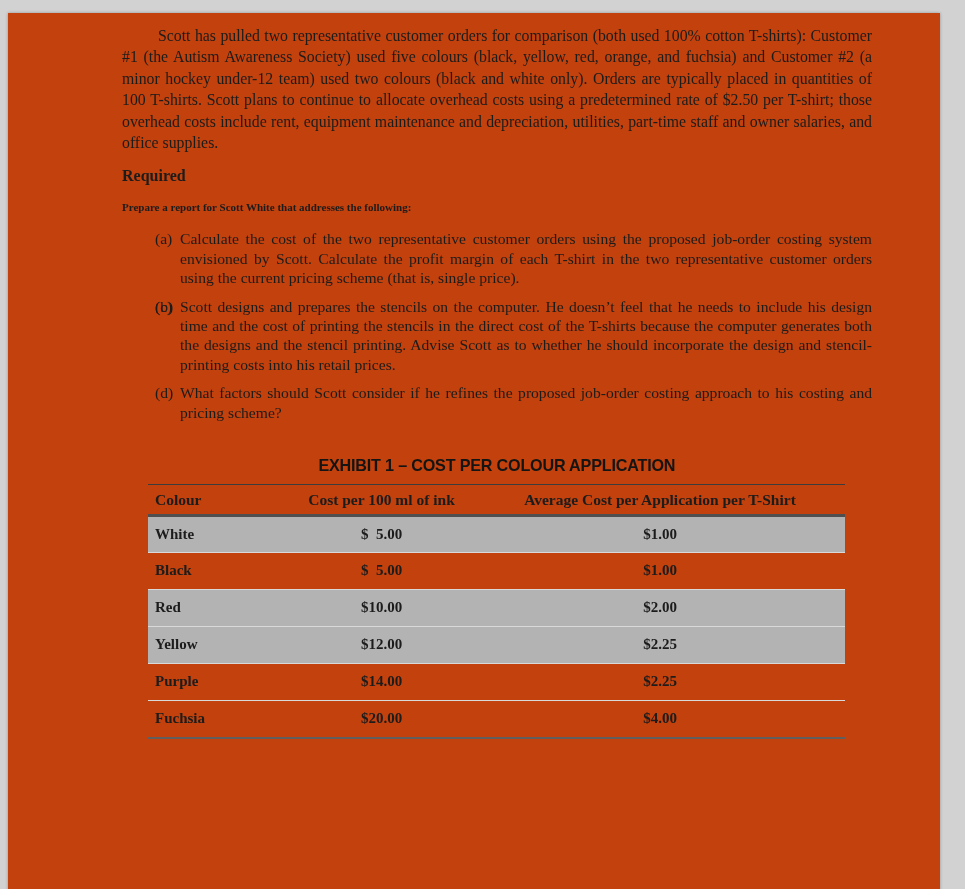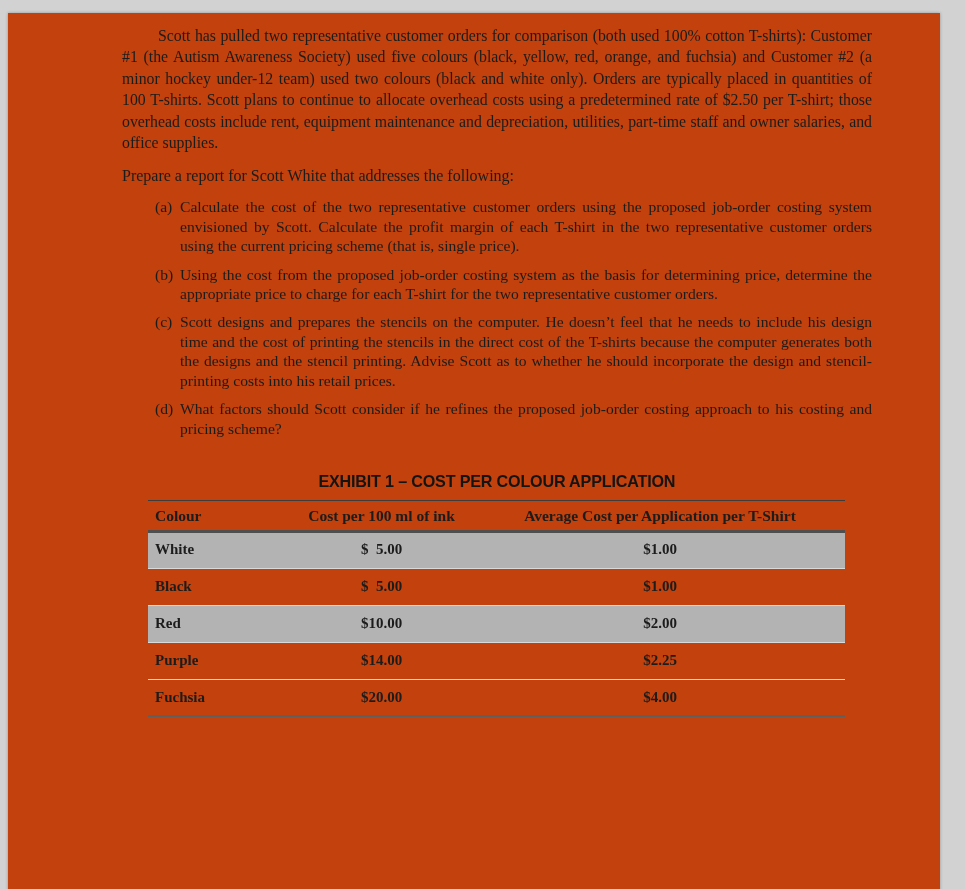--- a/index.html
+++ b/index.html
@@ -135,6 +135,7 @@
 
     <p class="intro">Scott has pulled two representative customer orders for comparison (both used 100% cotton T-shirts): Customer #1 (the Autism Awareness Society) used five colours (black, yellow, red, orange, and fuchsia) and Customer #2 (a minor hockey under-12 team) used two colours (black and white only). Orders are typically placed in quantities of 100 T-shirts. Scott plans to continue to allocate overhead costs using a predetermined rate of $2.50 per T-shirt; those overhead costs include rent, equipment maintenance and depreciation, utilities, part-time staff and owner salaries, and office supplies.</p>
 
+    <p class="required-heading">Required</p>
 
     <p class="required-intro">Prepare a report for Scott White that addresses the following:</p>
 

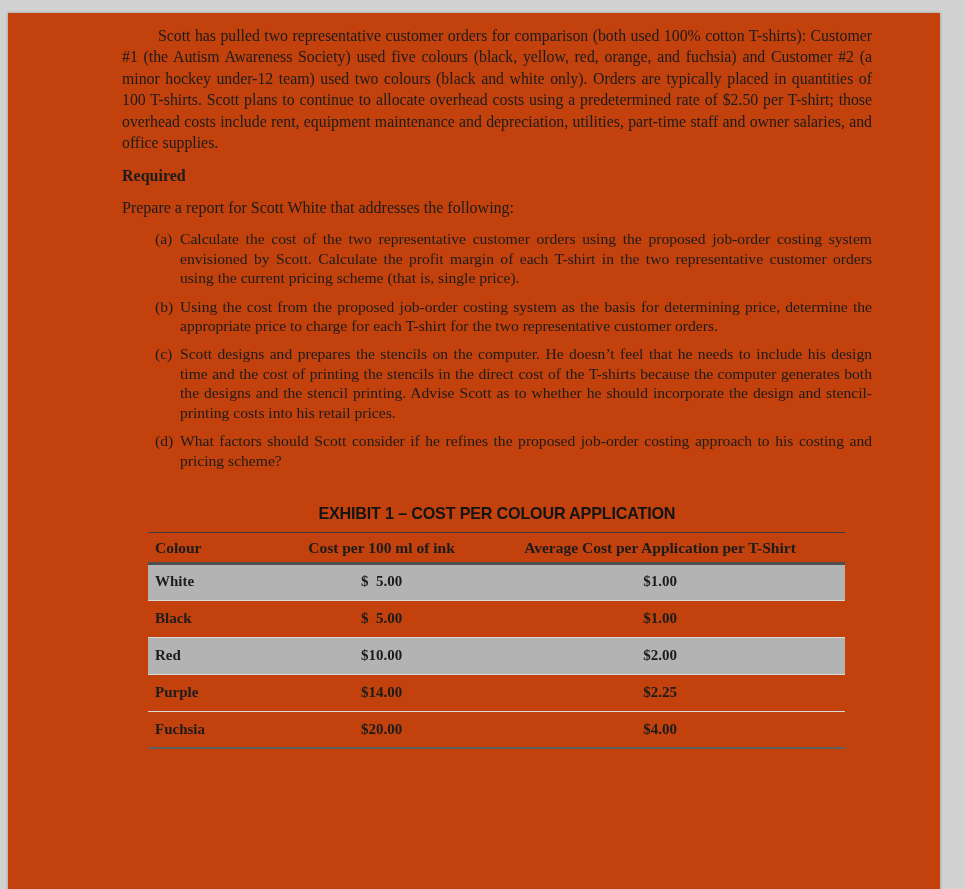--- a/index.html
+++ b/index.html
@@ -42,8 +42,9 @@
   }
   .required-intro {
     margin: 12px 0 0 0;
-    font-size: 16px;
+    font-size: 11px;
     line-height: 21px;
+    font-weight: bold;
   }
   .req-list {
     margin-top: 11px;

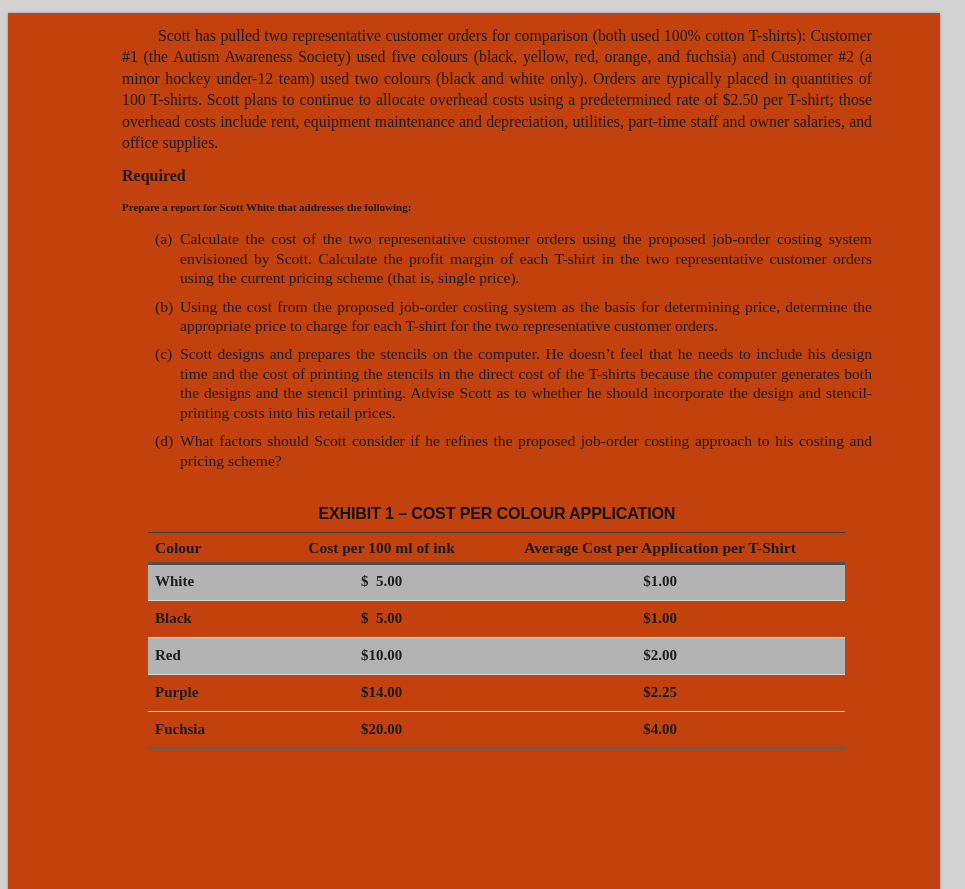--- a/index.html
+++ b/index.html
@@ -147,7 +147,6 @@
       </div>
       <div class="req-item">
         <span class="req-label">(b)</span>
-        <span class="req-text">Using the cost from the proposed job-order costing system as the basis for determining price, determine the appropriate price to charge for each T-shirt for the two representative customer orders.</span>
       </div>
       <div class="req-item">
         <span class="req-label">(c)</span>

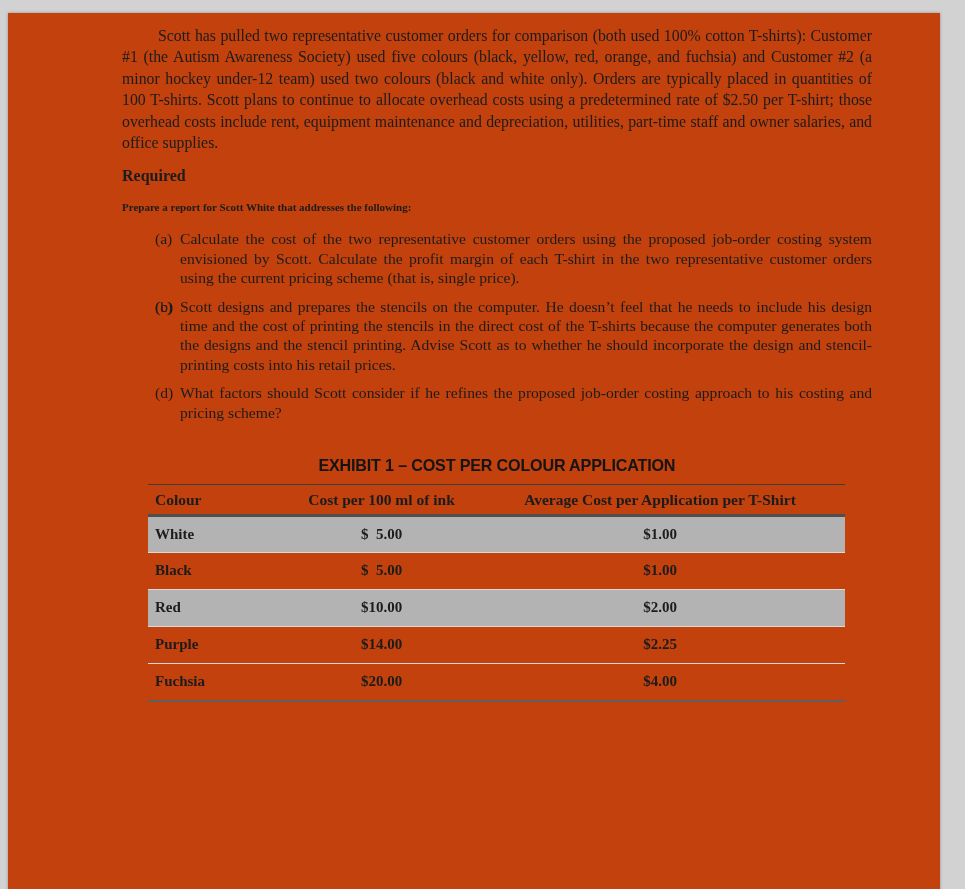--- a/index.html
+++ b/index.html
@@ -192,6 +192,11 @@
             <td class="cell-center">$10.00</td>
             <td class="cell-center">$2.00</td>
           </tr>
+          <tr class="shaded">
+            <td class="cell-colour">Yellow</td>
+            <td class="cell-center">$12.00</td>
+            <td class="cell-center">$2.25</td>
+          </tr>
           <tr>
             <td class="cell-colour">Purple</td>
             <td class="cell-center">$14.00</td>

